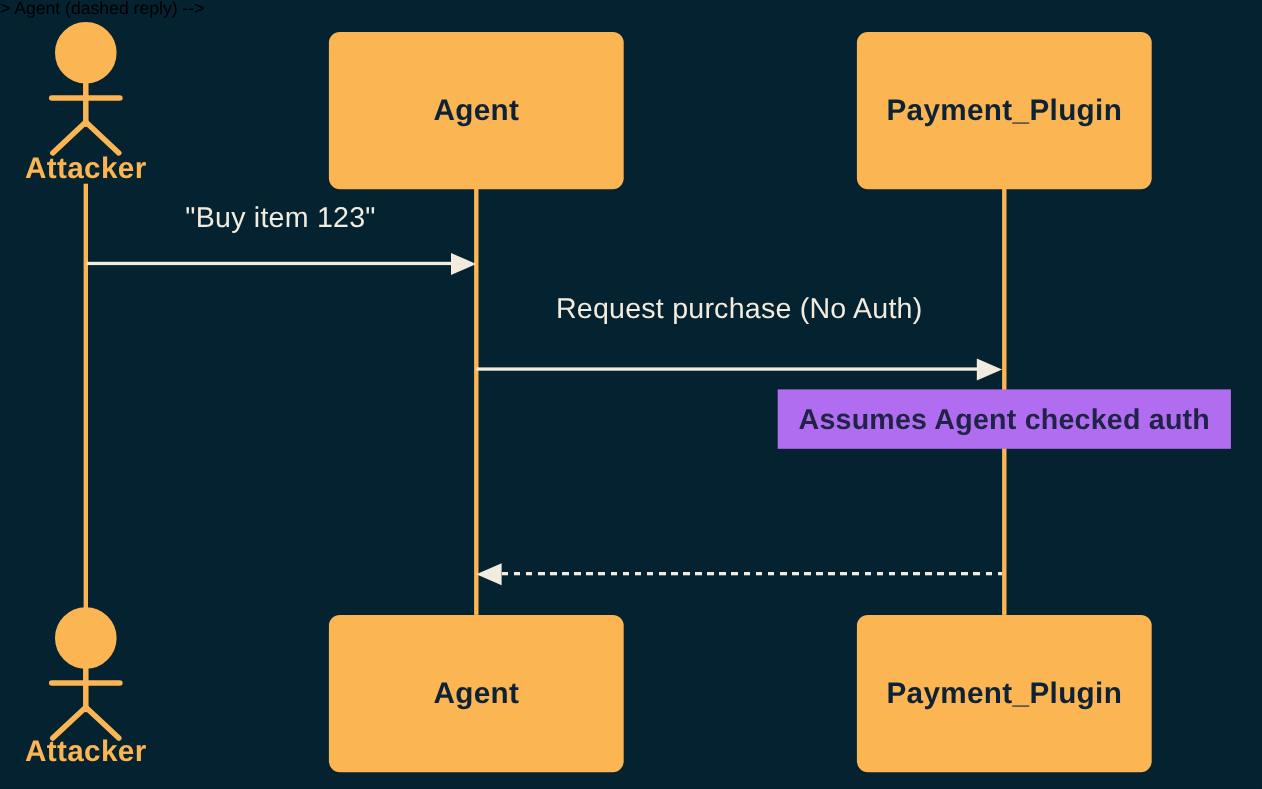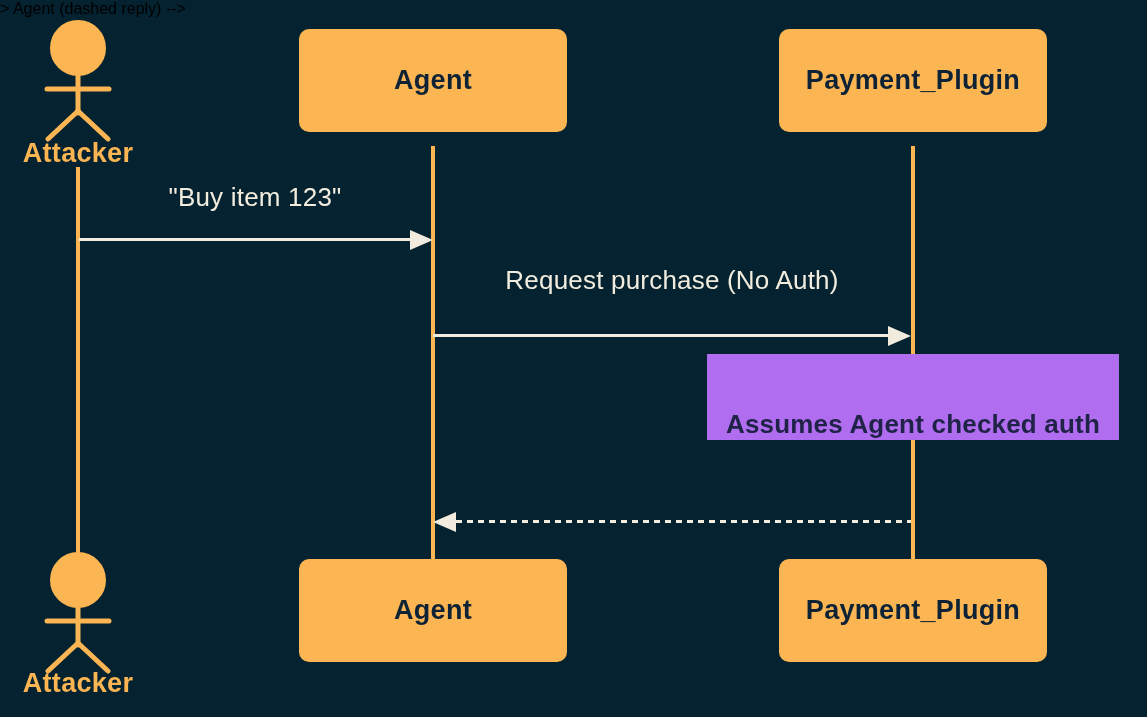--- a/index.html
+++ b/index.html
@@ -26,7 +26,7 @@
   .pbox {
     position: absolute;
     width: 268px;
-    height: 103px;
+    height: 143px;
     background: var(--accent);
     border-radius: 10px;
     display: flex;

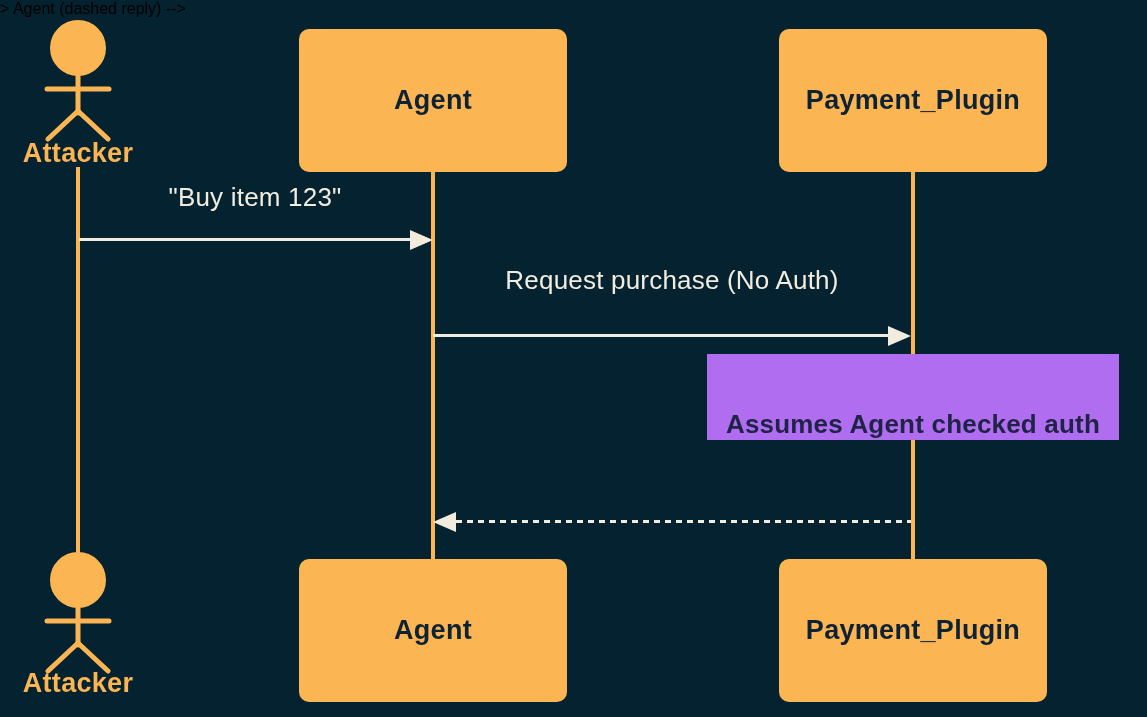--- a/index.html
+++ b/index.html
@@ -123,11 +123,11 @@
   .note {
     position: absolute;
     left: 707px; top: 354px;
-    width: 412px; height: 86px;
+    width: 412px; height: 54px;
     background: var(--note-bg);
     color: var(--note-text);
     display: flex;
-    align-items: flex-end;
+    align-items: center;
     justify-content: center;
     font-size: 26px;
     font-weight: 600;

